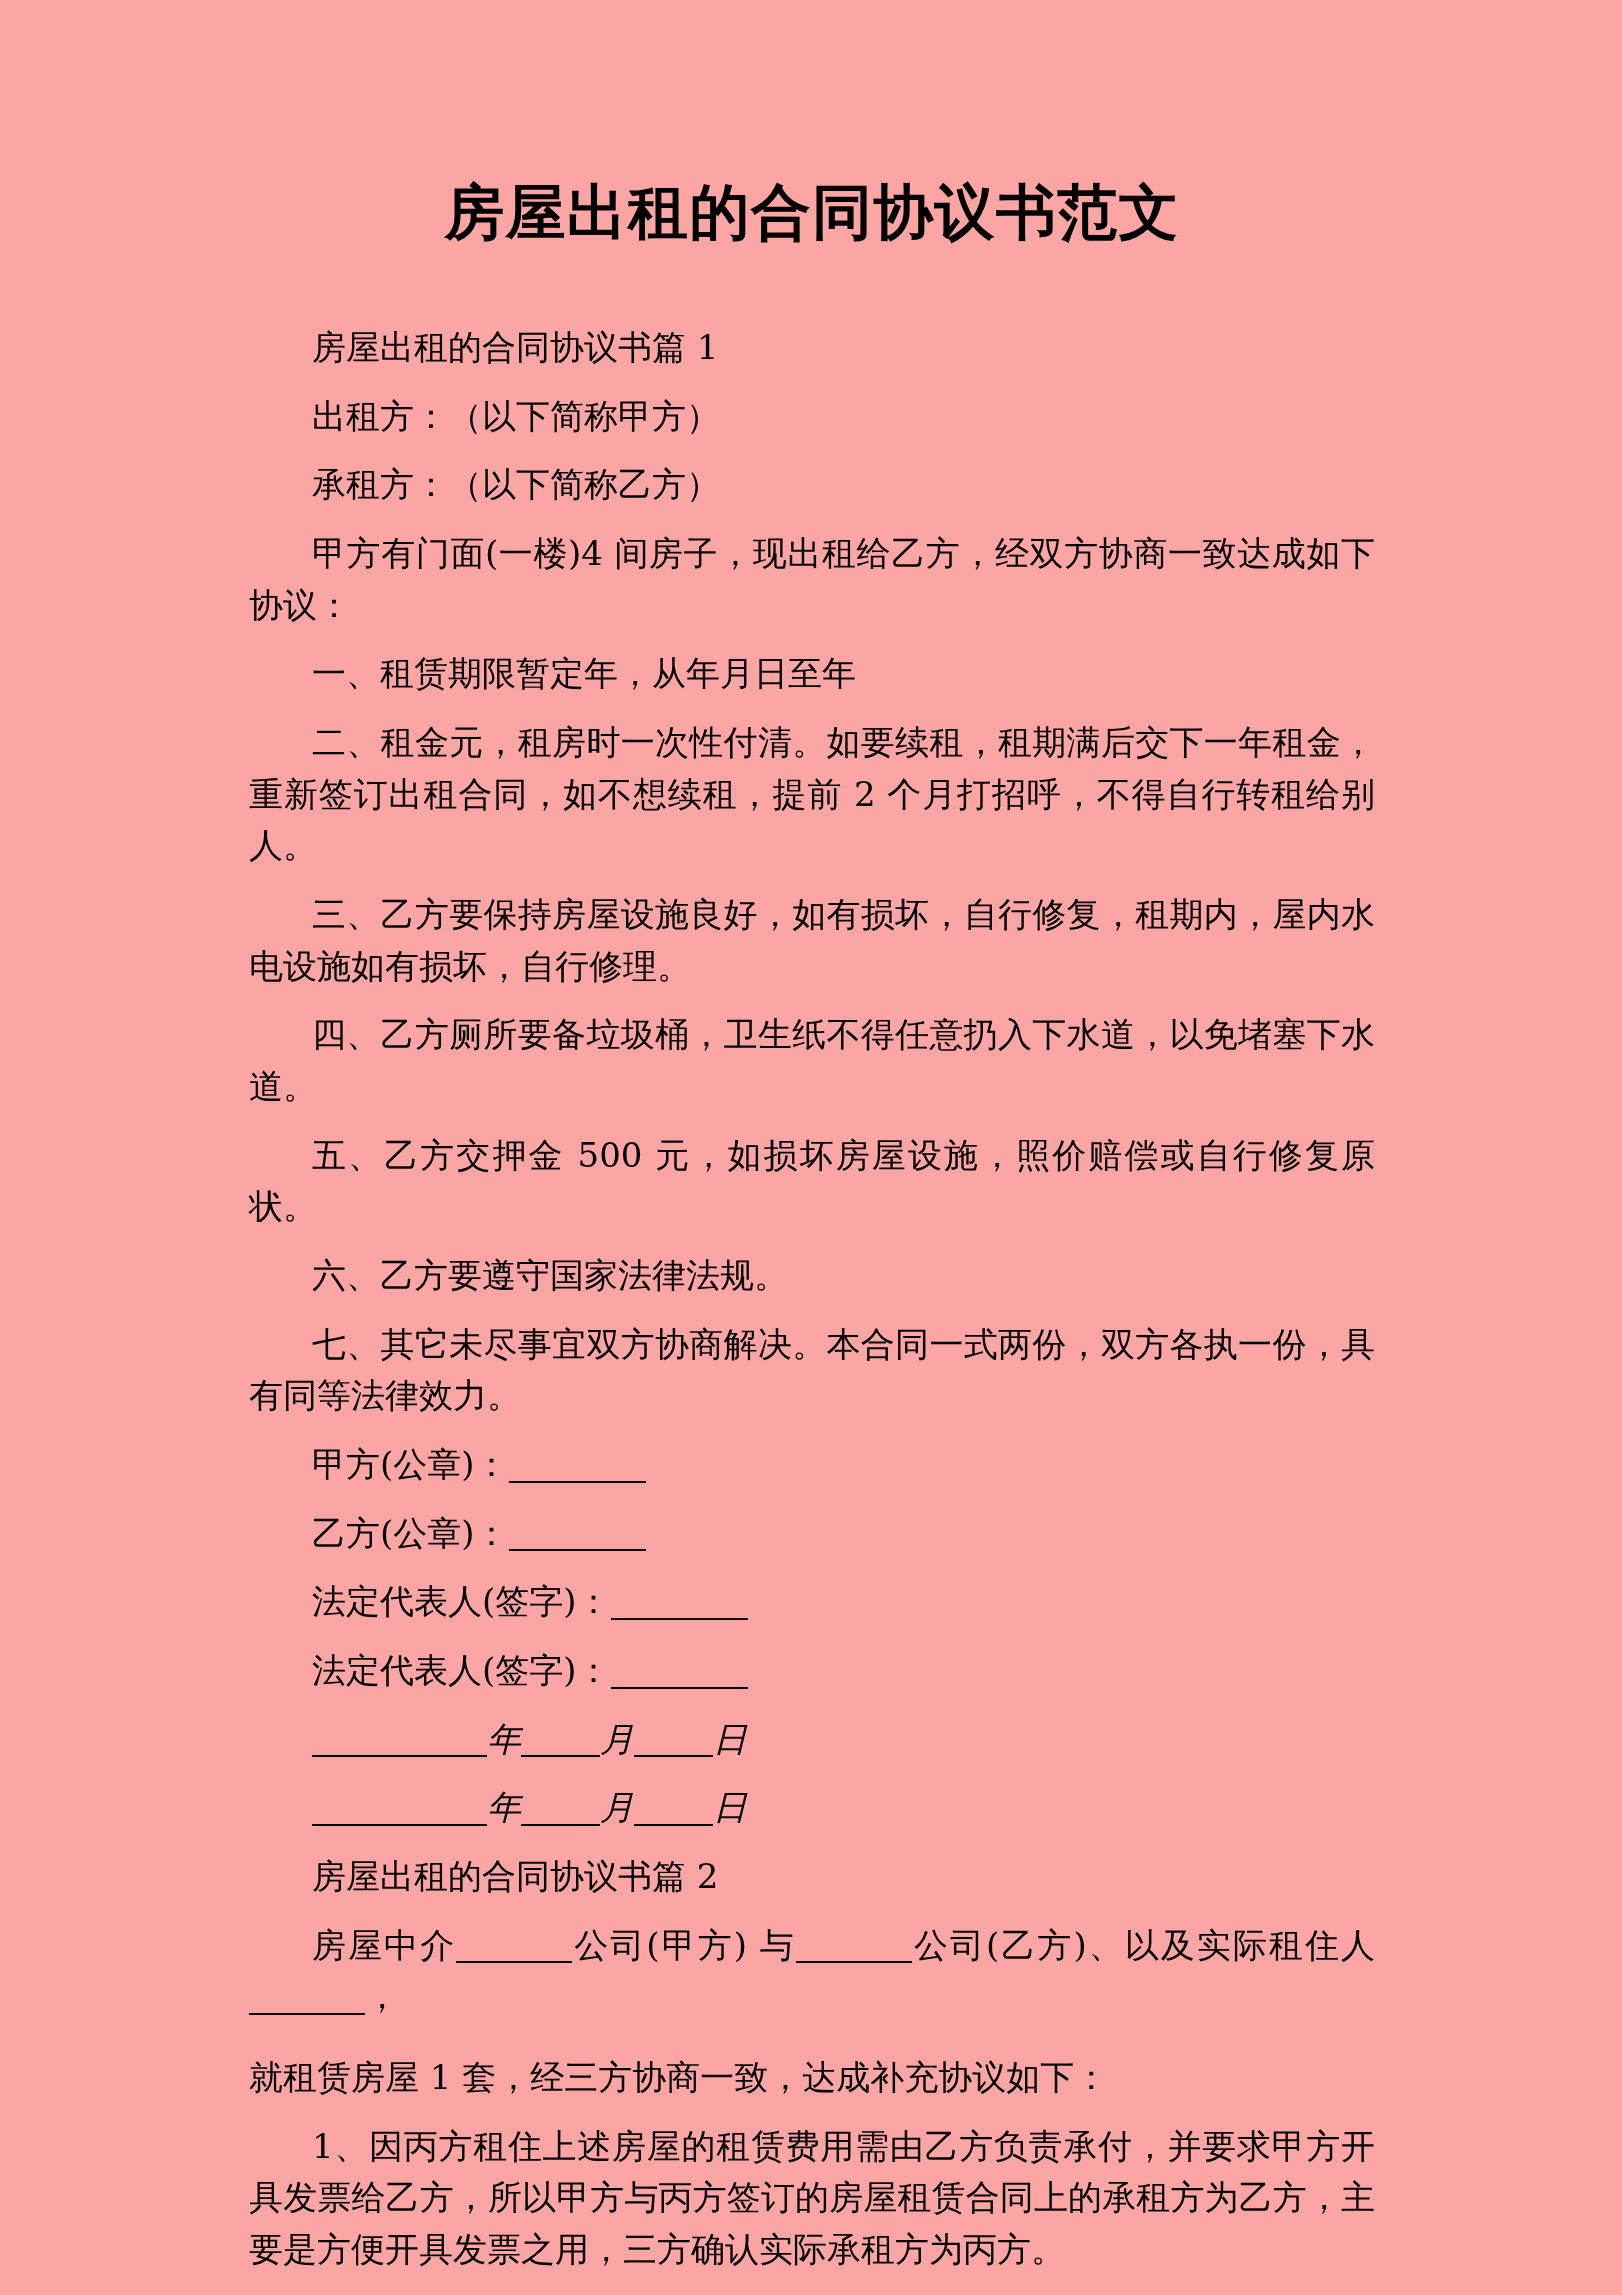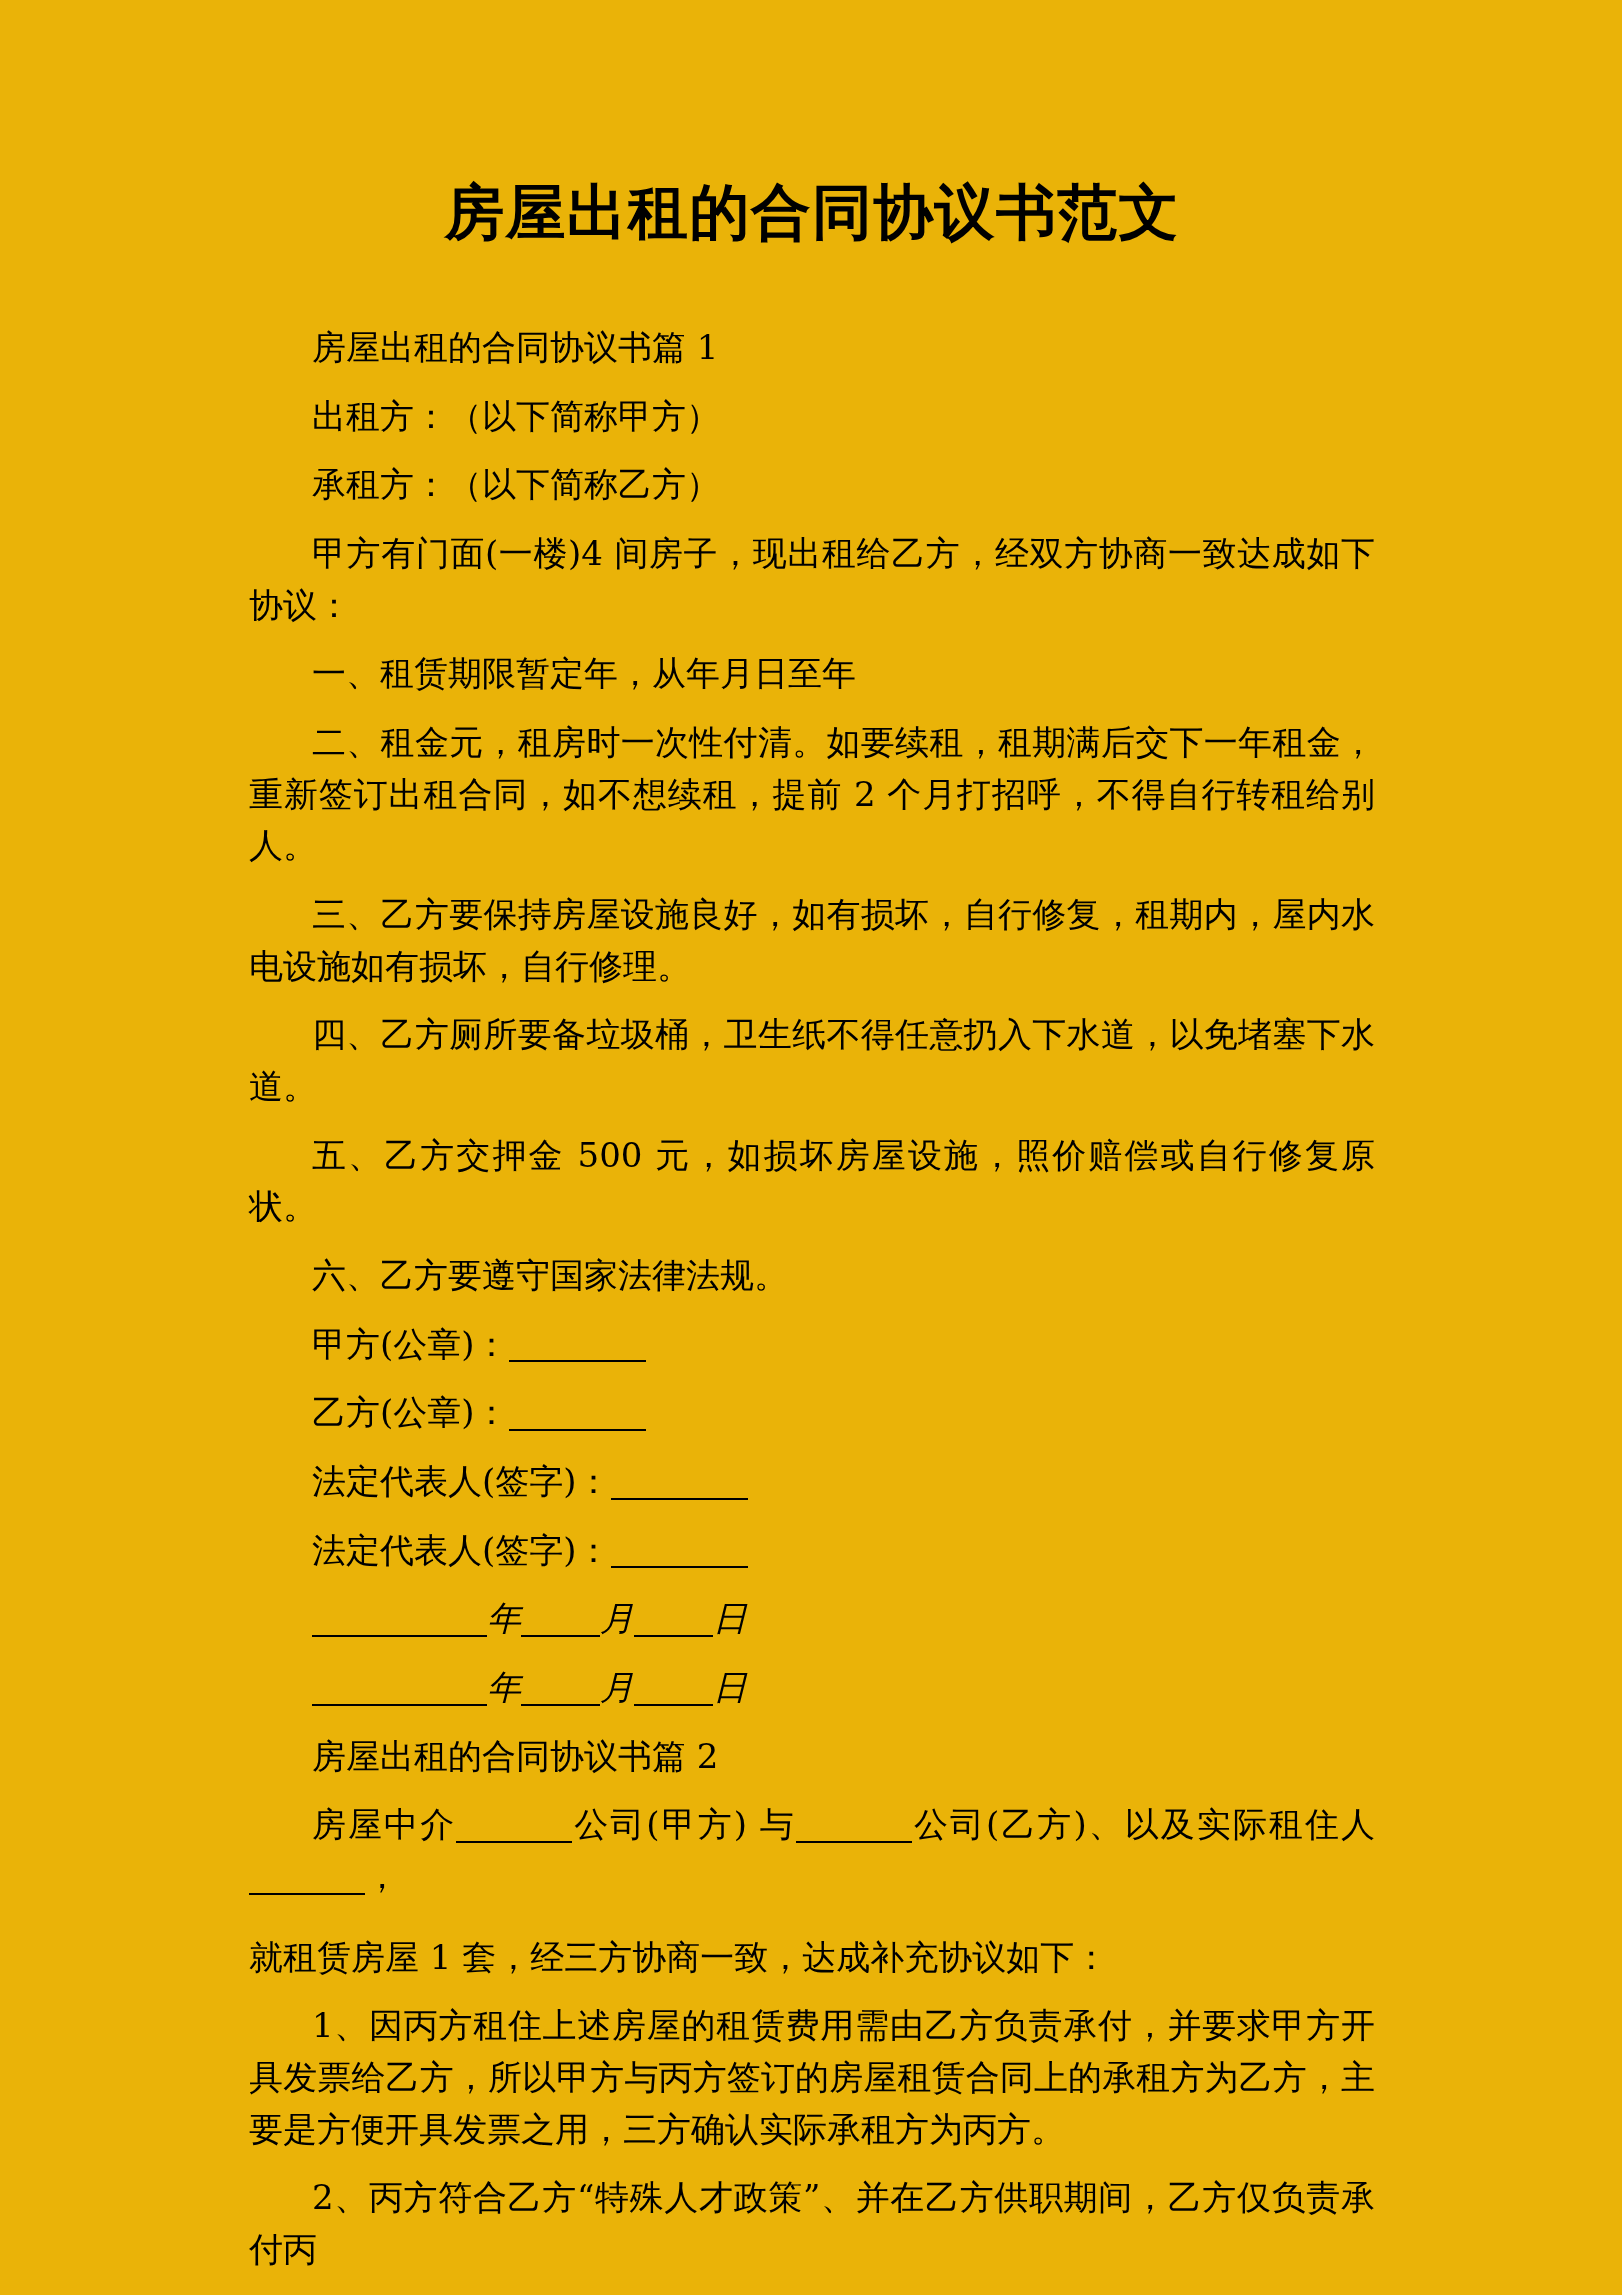--- a/index.html
+++ b/index.html
@@ -11,7 +11,7 @@
     position: relative;
     width: 1623px;
     height: 2295px;
-    background: #eab308;
+    background: #fca5a5;
     box-sizing: border-box;
     padding: 0;
     overflow: hidden;

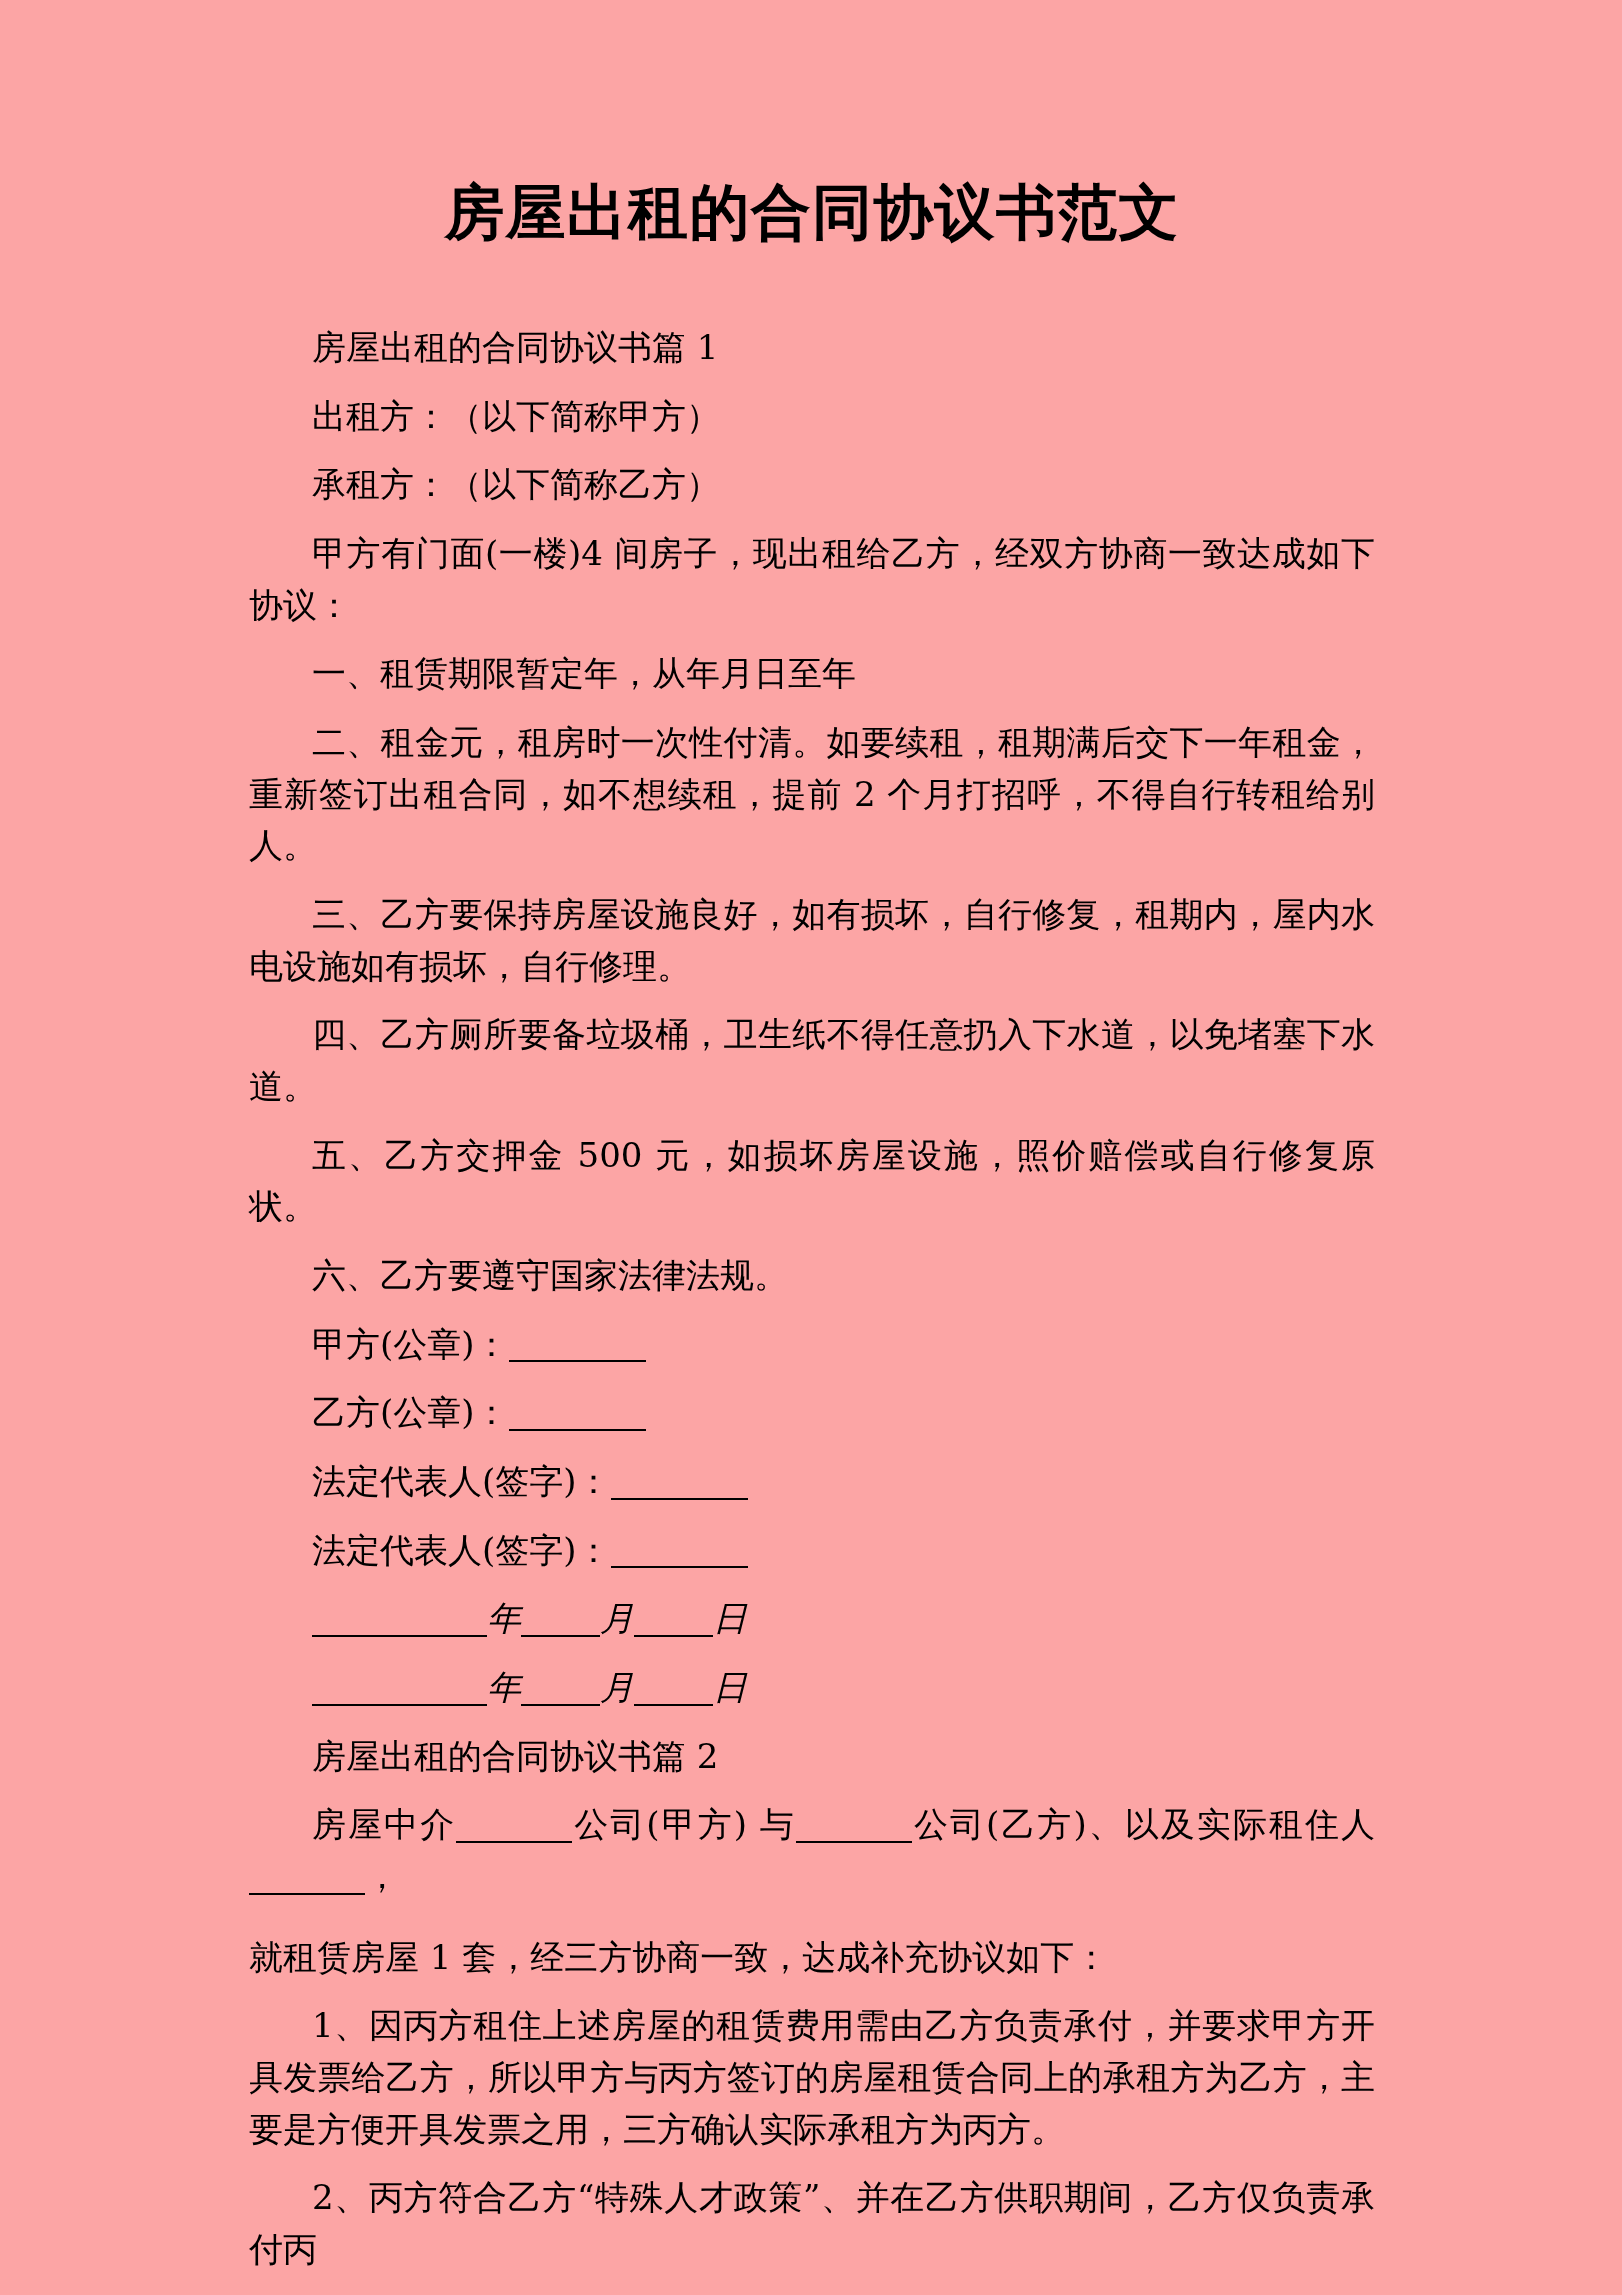--- a/index.html
+++ b/index.html
@@ -97,6 +97,7 @@
     <p class="para">四、乙方厕所要备垃圾桶，卫生纸不得任意扔入下水道，以免堵塞下水道。</p>
     <p class="para">五、乙方交押金 500 元，如损坏房屋设施，照价赔偿或自行修复原状。</p>
     <p class="para">六、乙方要遵守国家法律法规。</p>
+    <p class="para">七、其它未尽事宜双方协商解决。本合同一式两份，双方各执一份，具有同等法律效力。</p>
 
     <p class="sig"><span>甲方(公章)：</span><span class="blank b-lg"></span></p>
 

